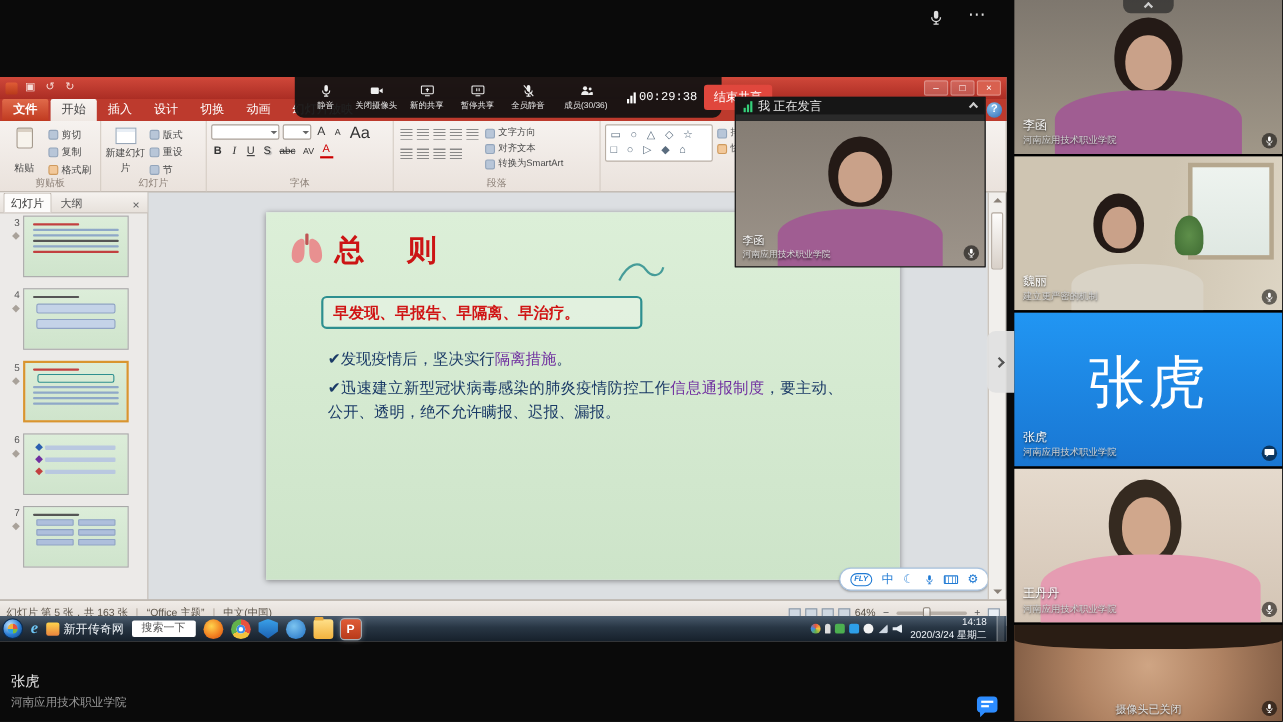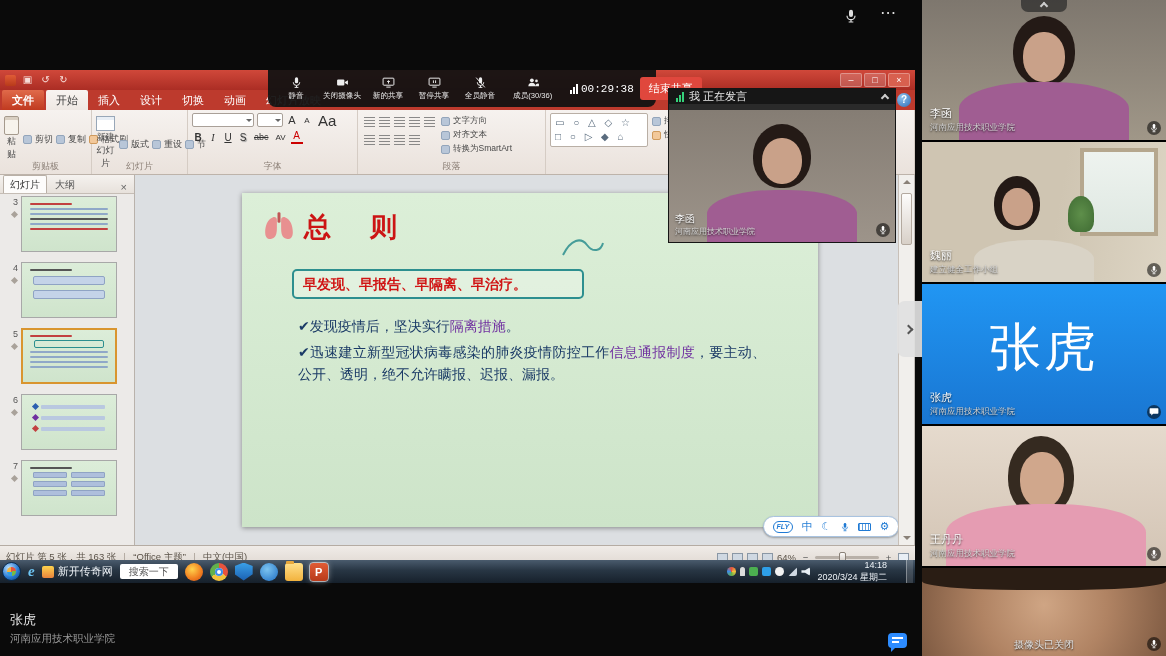--- a/index.html
+++ b/index.html
@@ -44,7 +44,7 @@
     width:36px; padding:3px 0 2px; font-size:9px; color:#4a4a4a; text-align:center; }
   .icn-clipboard { width:15px; height:19px; background:#f7f3ec; border:1px solid #a59a8d; border-radius:2px; box-shadow:inset 0 3px #d9cfc2; }
   .icn-slide { width:19px; height:15px; background:#fff; border:1px solid #98a7b8; box-shadow:inset 0 3px #e8eef5; }
-  .scol { display:flex; flex-direction:row; gap:3px; padding-top:3px; }
+  .scol { display:flex; flex-direction:column; gap:3px; padding-top:3px; }
   .sbtn { display:flex; align-items:center; gap:3px; font-size:9px; color:#4a4a4a; white-space:nowrap; }
   .mi { width:9px; height:9px; border-radius:2px; background:#b8c6d8; border:1px solid #93a5bb; flex:none; }
   .mi.or { background:#f2c89a; border-color:#cf9a5d; }

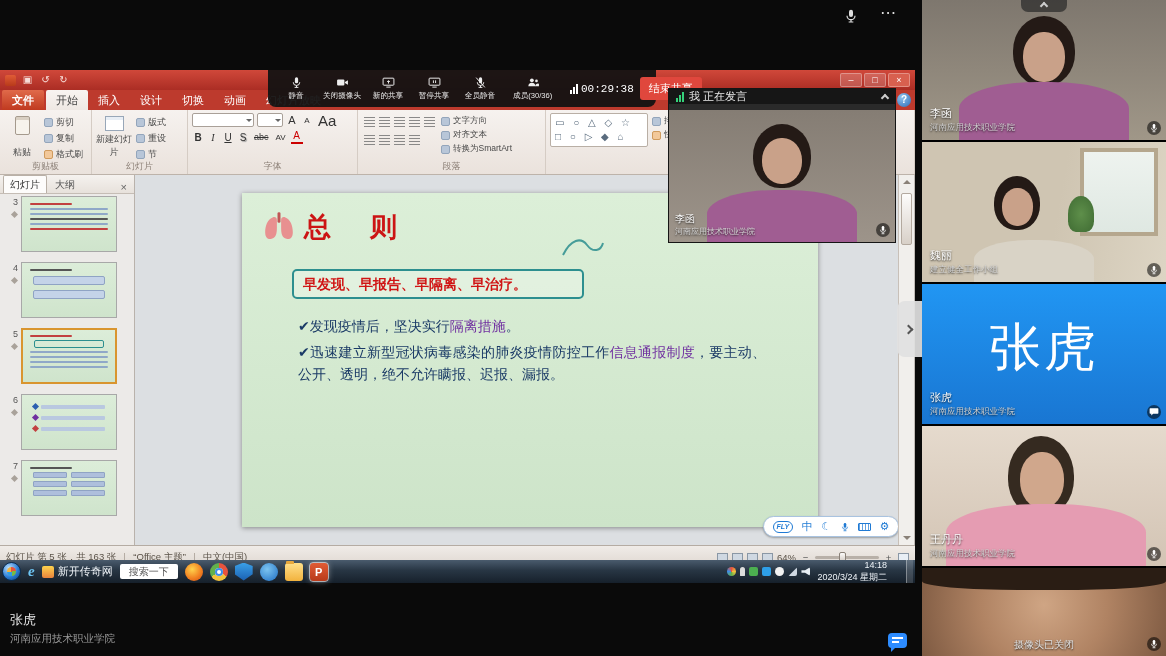--- a/index.html
+++ b/index.html
@@ -756,7 +756,7 @@
       </div>
       <div class="tag">
         <span class="pname">魏丽</span>
-        <span class="pschool">建立健全工作小组</span>
+        <span class="pschool">建立更严密的机制</span>
       </div>
       <span class="badge ic">
           <svg>

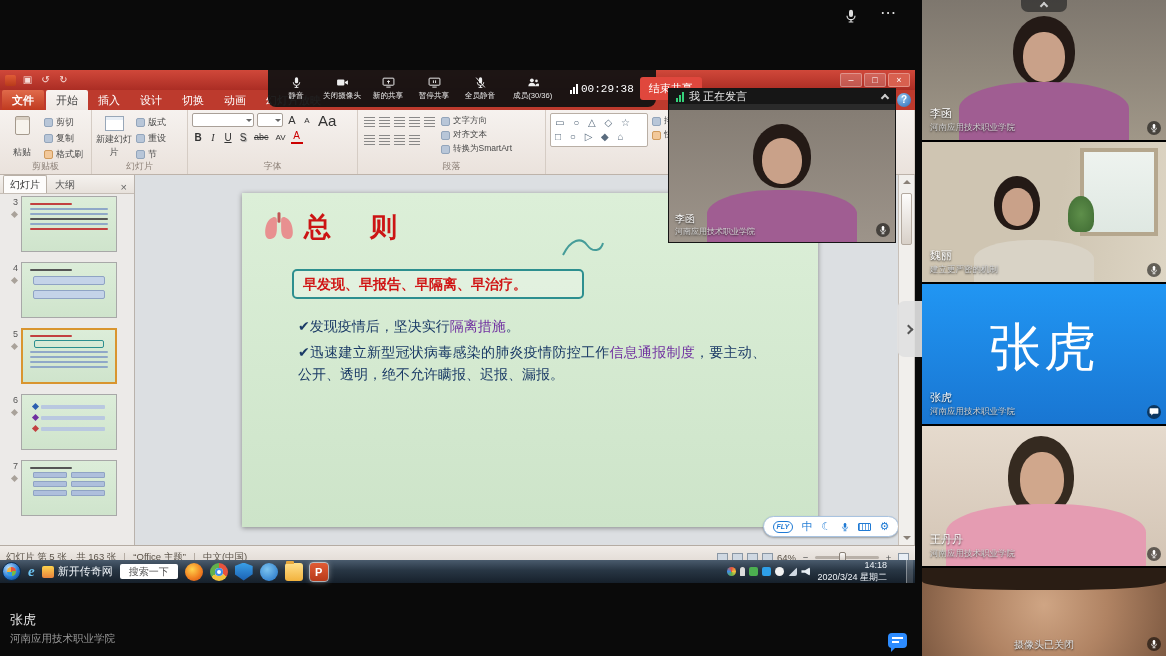--- a/index.html
+++ b/index.html
@@ -166,7 +166,7 @@
   .tr6 { background:#cfd8e2; clip-path:polygon(0 100%,100% 0,100% 100%); }
   .tr7 { background:#e8eef4; clip-path:polygon(0 35%,40% 35%,100% 0,100% 100%,40% 65%,0 65%); }
   .clock { display:flex; flex-direction:column; align-items:flex-end; justify-content:center;
-    color:#eef3f8; font-size:9px; line-height:1.3; white-space:nowrap; margin-right:12px; }
+    color:#eef3f8; font-size:9px; line-height:1.3; white-space:nowrap; margin-right:2px; }
   .showdesk { width:7px; align-self:stretch; background:rgba(255,255,255,.14); border-left:1px solid rgba(255,255,255,.35); }
 
   

